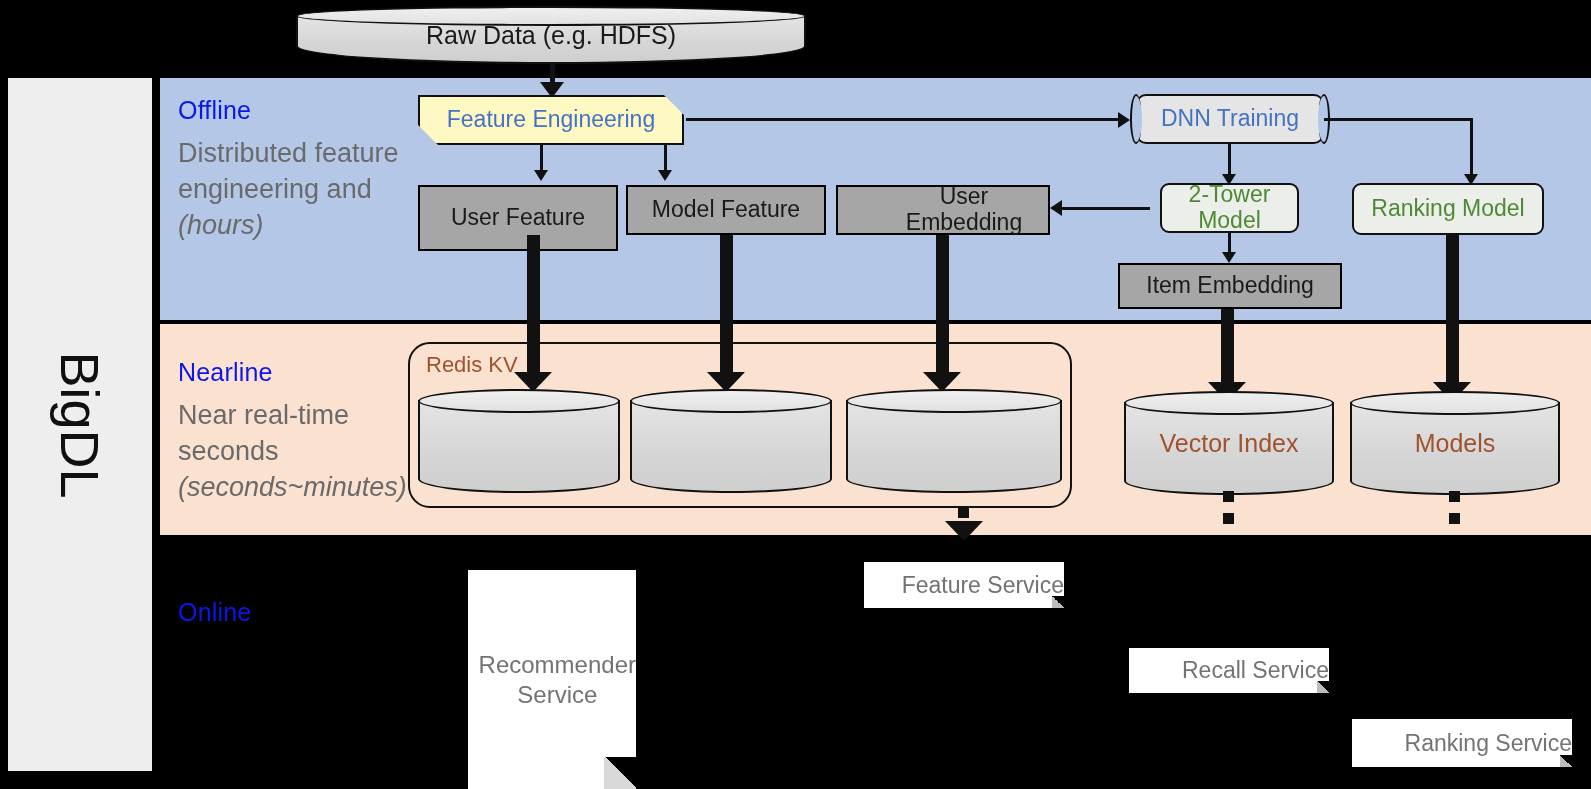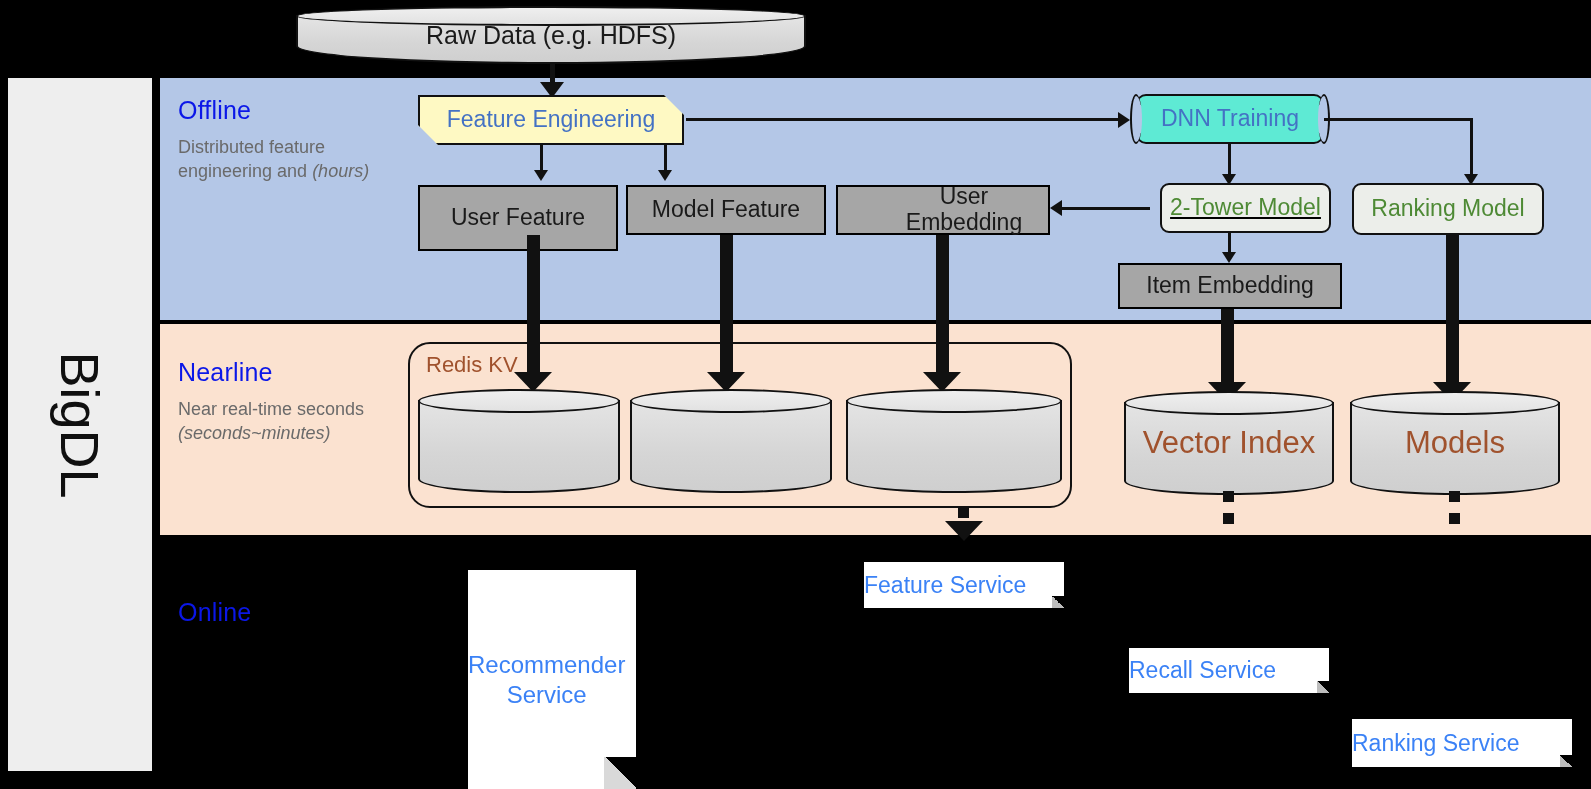--- a/index.html
+++ b/index.html
@@ -105,7 +105,7 @@
 
   
   .box-flag {
-    background: #5eead4;
+    background: #e5e5e5;
     border: 2.5px solid #111;
     font-size: 23px;
     border-radius: 10px / 10px;

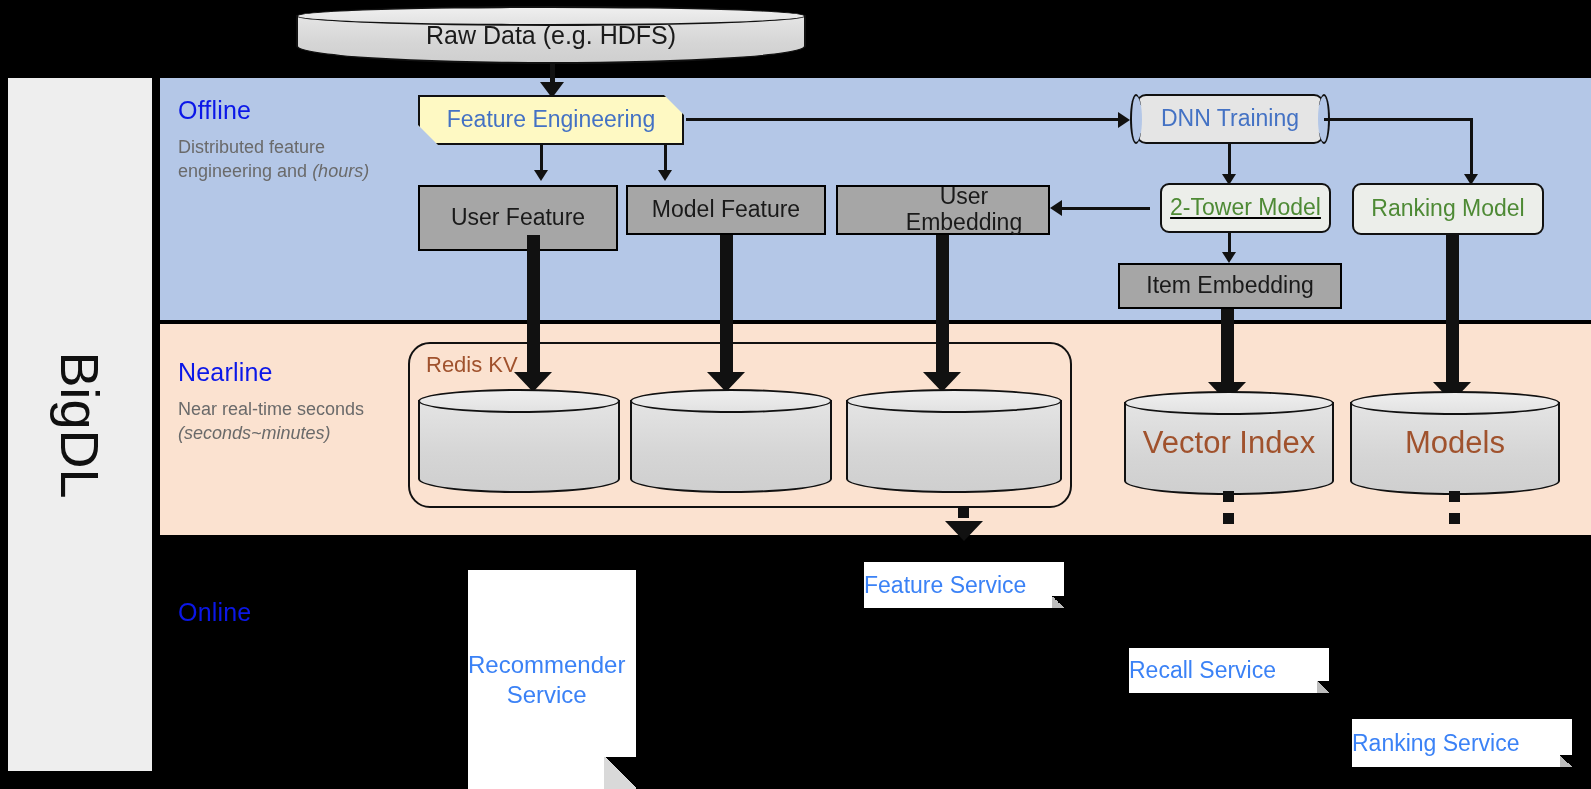--- a/index.html
+++ b/index.html
@@ -63,7 +63,7 @@
   }
   .band-sub {
     color: #6a6a6a;
-    font-size: 18px;
+    font-size: 27px;
     line-height: 1.34;
     white-space: pre-line;
   }

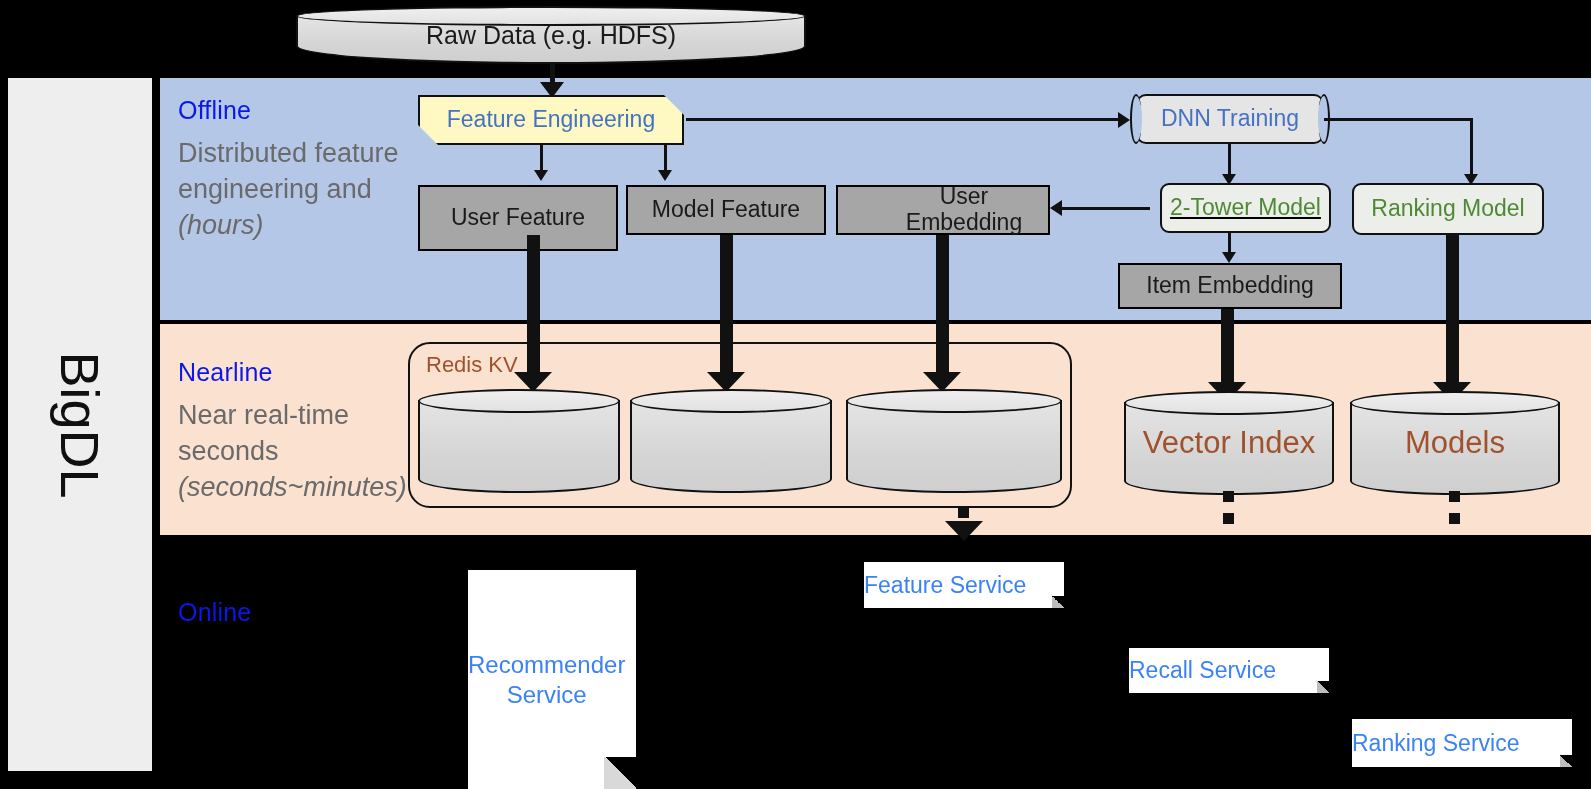--- a/index.html
+++ b/index.html
@@ -329,7 +329,7 @@
   <div class="ln" style="left:1470px; top:118px; width:2.5px; height:60px;"></div>
   <div class="arrowhead-down" style="left:1464px; top:174px;"></div>
 
-  <div class="node box-proc" style="left:1160px; top:183px; width:171px; height:50px;text-decoration:underline;">
+  <div class="node box-proc" style="left:1160px; top:183px; width:139px; height:50px;">
     <span class="txt-green">2-Tower Model</span>
   </div>
   <div class="node box-proc" style="left:1352px; top:183px; width:192px; height:52px;">

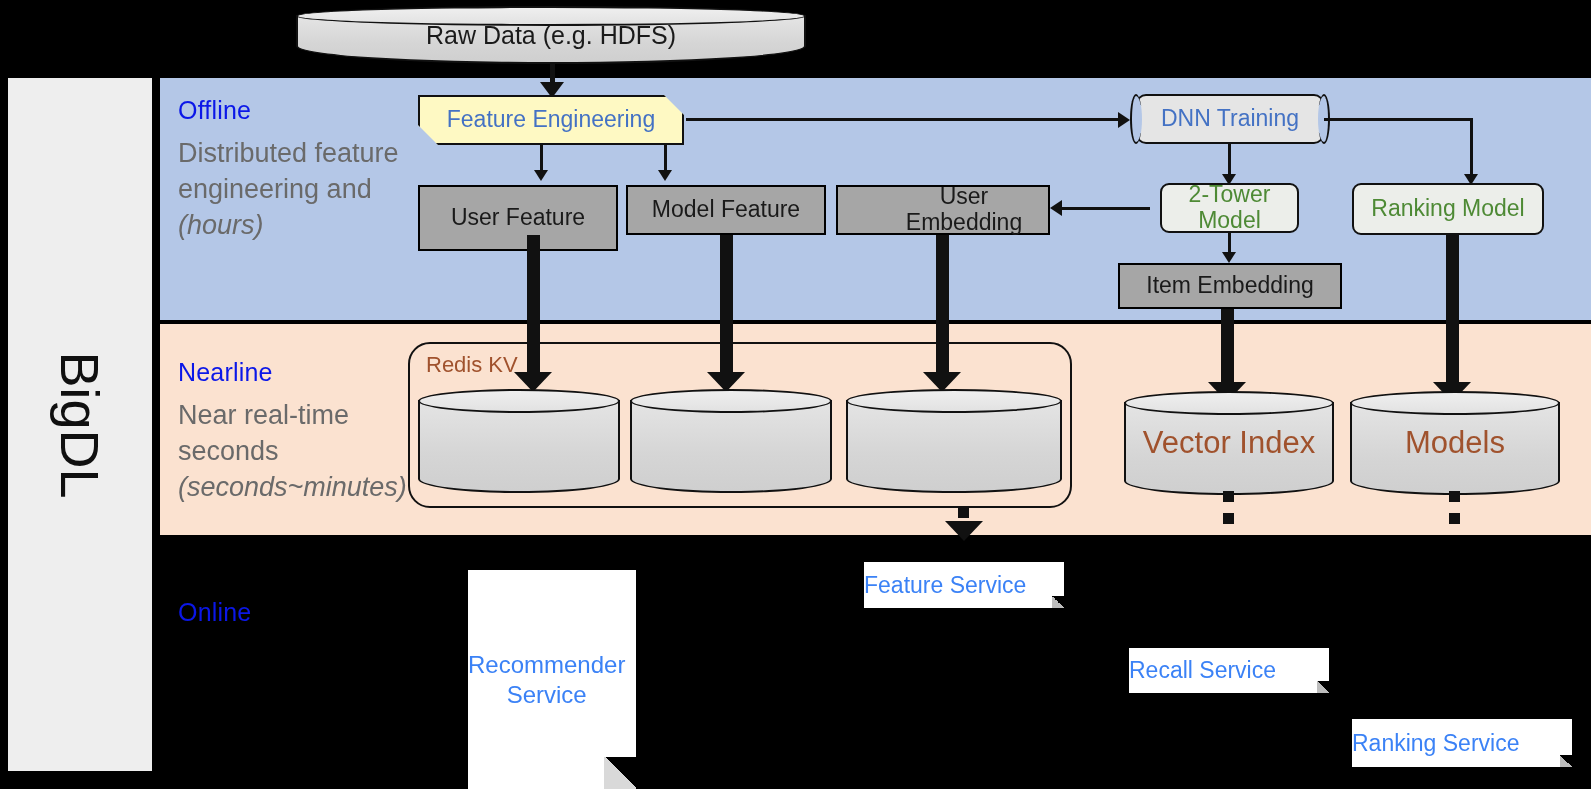--- a/index.html
+++ b/index.html
@@ -161,7 +161,7 @@
     left: 0; right: 0; top: 0; bottom: 0;
     display: flex; align-items: center; justify-content: center;
     color: #a0522d;
-    font-size: 31px;
+    font-size: 25px;
     z-index: 3;
   }
 

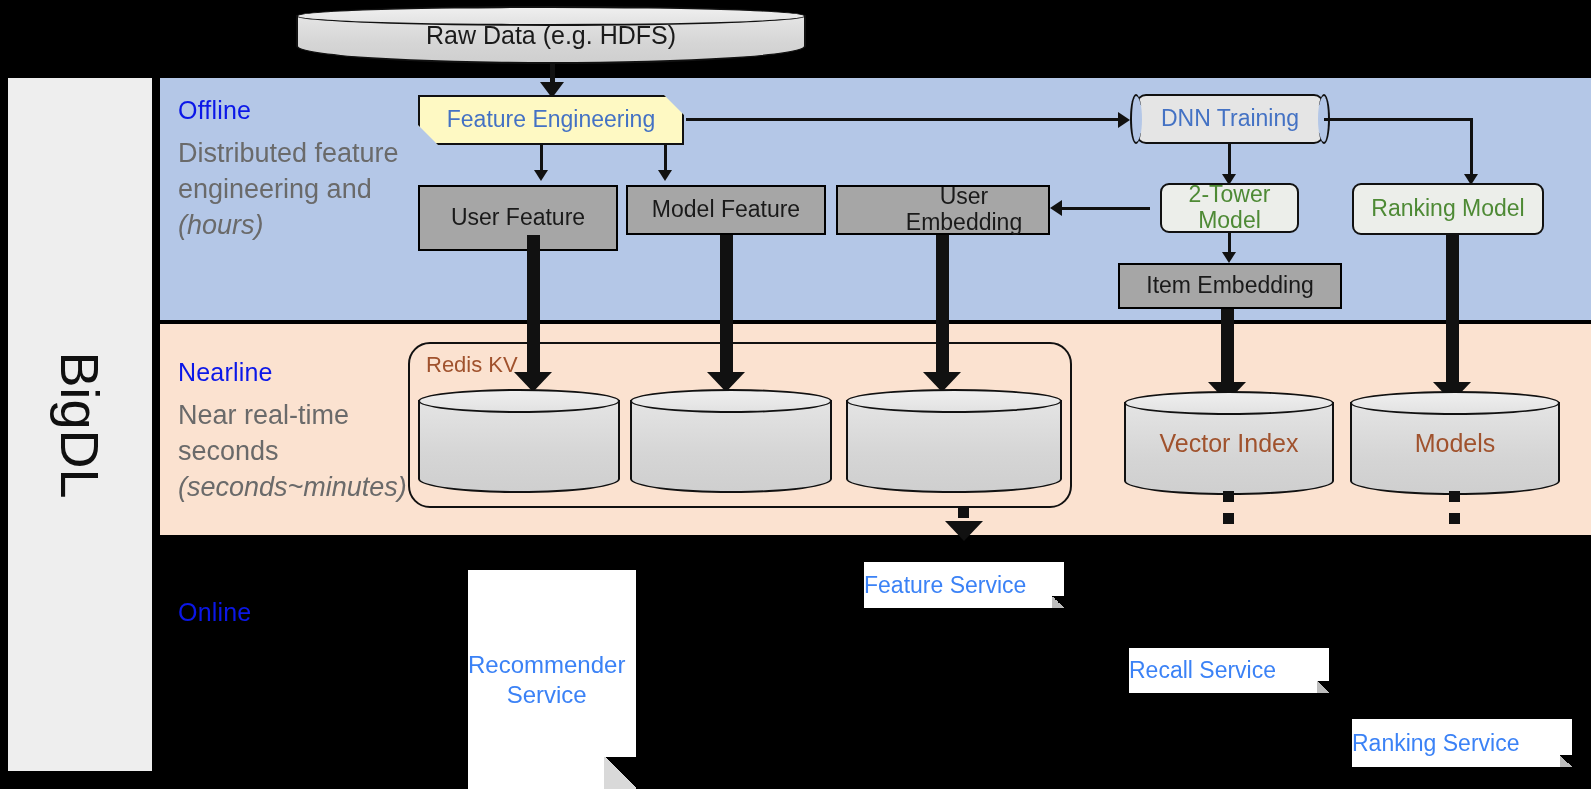--- a/index.html
+++ b/index.html
@@ -233,9 +233,9 @@
     box-sizing: border-box;
     display: flex;
     align-items: center;
-    justify-content: flex-start;
+    justify-content: flex-end;
     text-align: center;
-    color: #3b82f6;
+    color: #737373;
     font-size: 23px;
     line-height: 1.25;
   }

